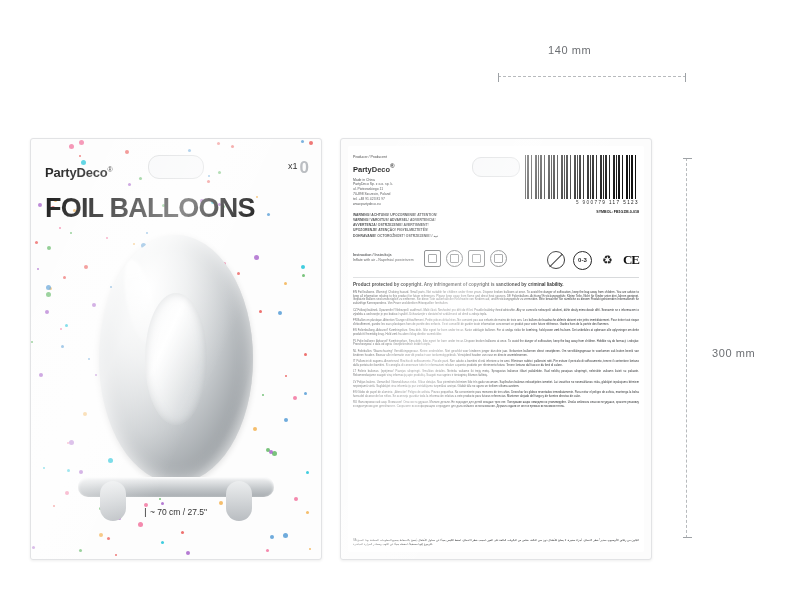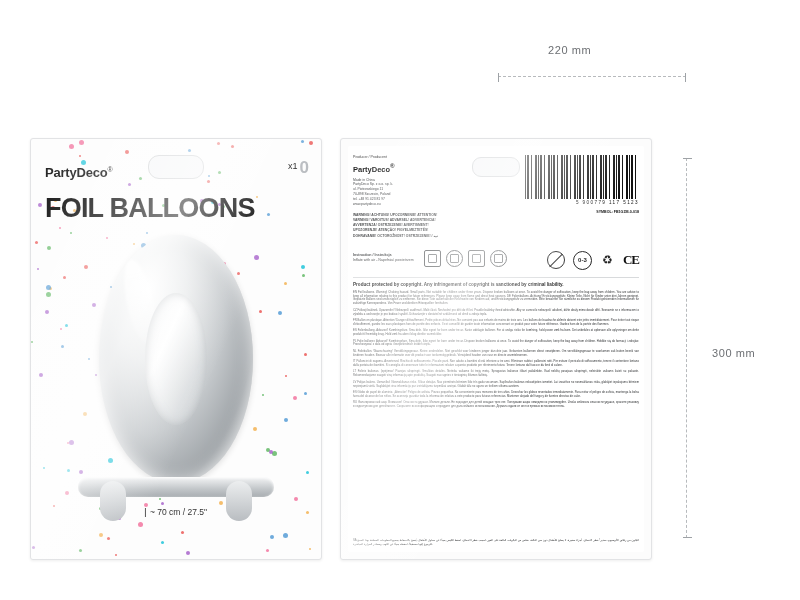--- a/index.html
+++ b/index.html
@@ -445,7 +445,7 @@
 </head>
 <body>
 
-<div class="dim-label dim-width-label">220 mm</div>
+<div class="dim-label dim-width-label">140 mm</div>
 <div class="dim-line-h"></div>
 <div class="dim-label dim-height-label">300 mm</div>
 <div class="dim-line-v"></div>

